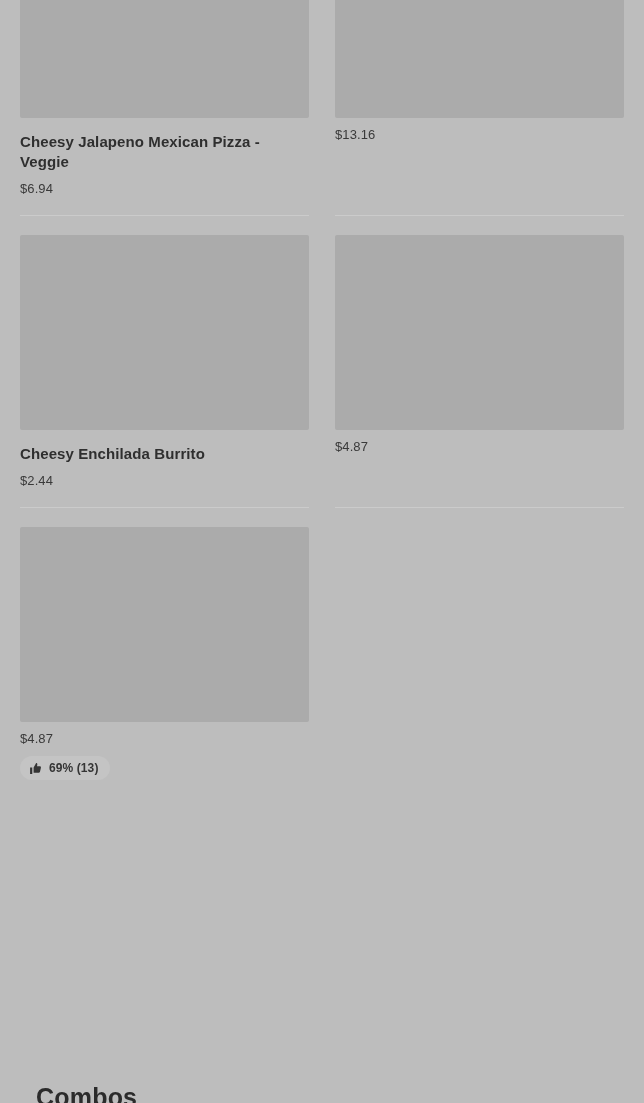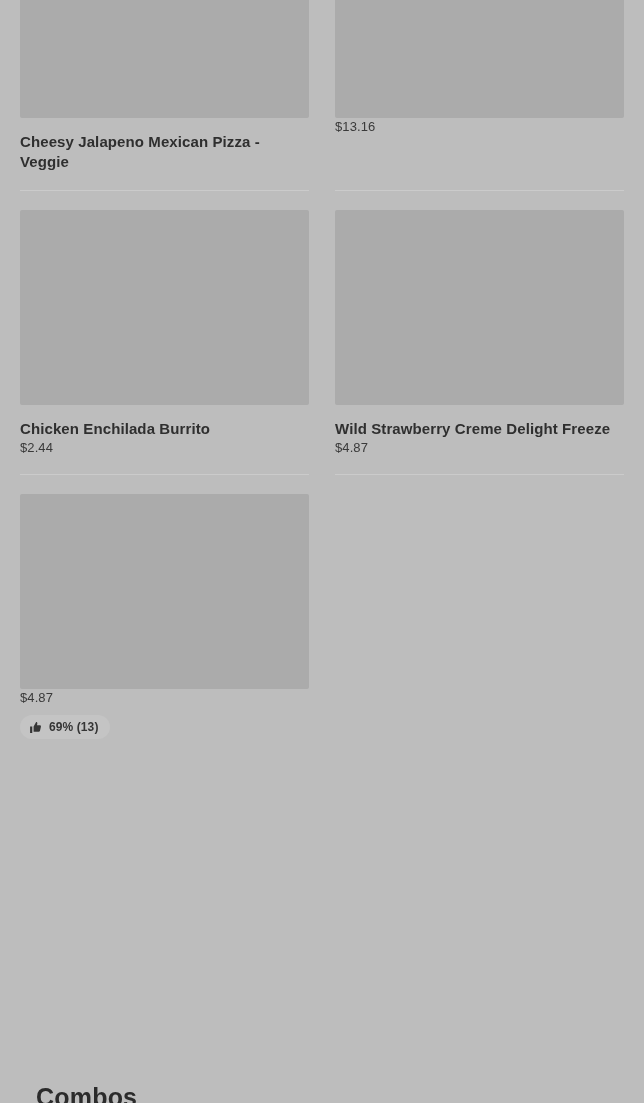--- a/index.html
+++ b/index.html
@@ -62,7 +62,7 @@
   }
 
   .product-price {
-    margin-top: 1px;
+    margin-top: 9px;
     font-size: 13px;
     line-height: 16px;
     font-weight: 400;

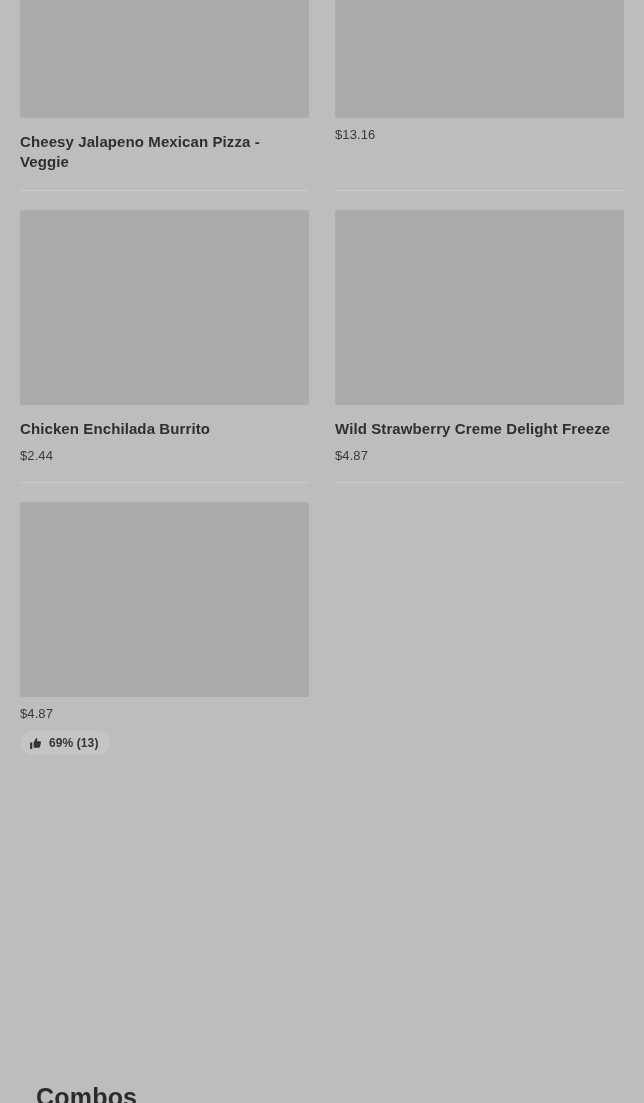--- a/index.html
+++ b/index.html
@@ -129,6 +129,7 @@
     <div class="product-card">
       <div class="product-thumb"></div>
       <div class="product-title">Cheesy Jalapeno Mexican Pizza - Veggie</div>
+      <div class="product-price">$6.94</div>
       <div class="card-divider"></div>
     </div>
 

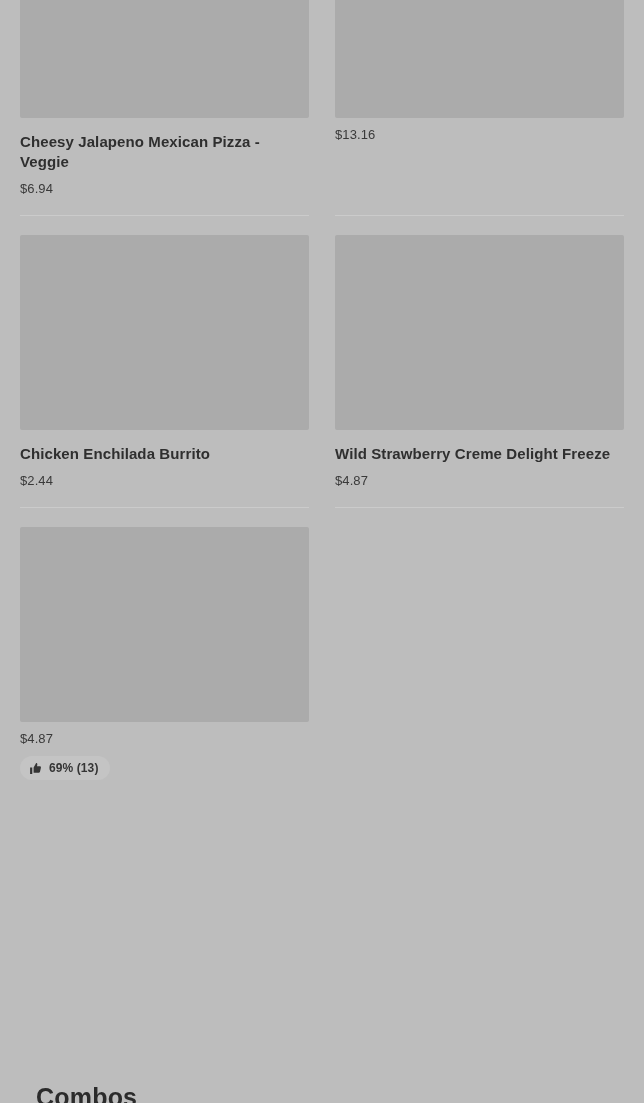--- a/index.html
+++ b/index.html
@@ -141,7 +141,7 @@
 
     <div class="product-card">
       <div class="product-thumb"></div>
-      <div class="product-title">Chicken Enchilada Burrito</div>
+      <div class="product-title">Cheesy Enchilada Burrito</div>
       <div class="product-price">$2.44</div>
       <div class="card-divider"></div>
     </div>

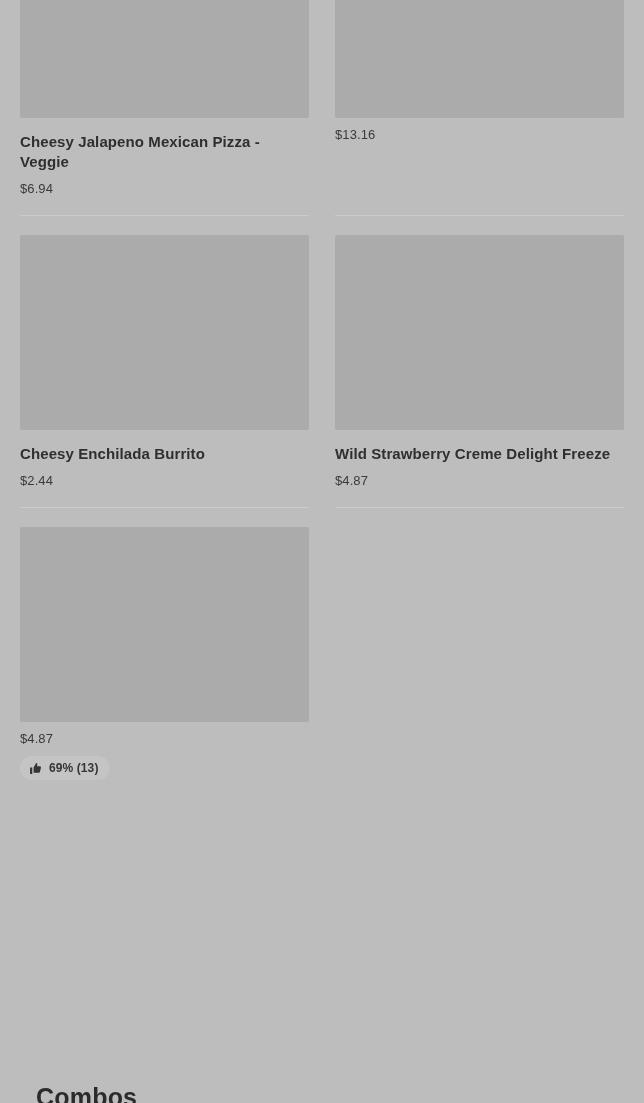--- a/index.html
+++ b/index.html
@@ -150,7 +150,6 @@
 
     <div class="product-card">
       <div class="product-thumb"></div>
-      <div class="product-title">Wild Strawberry Creme Delight Freeze</div>
       <div class="product-price">$4.87</div>
       <div class="card-divider"></div>
     </div>

